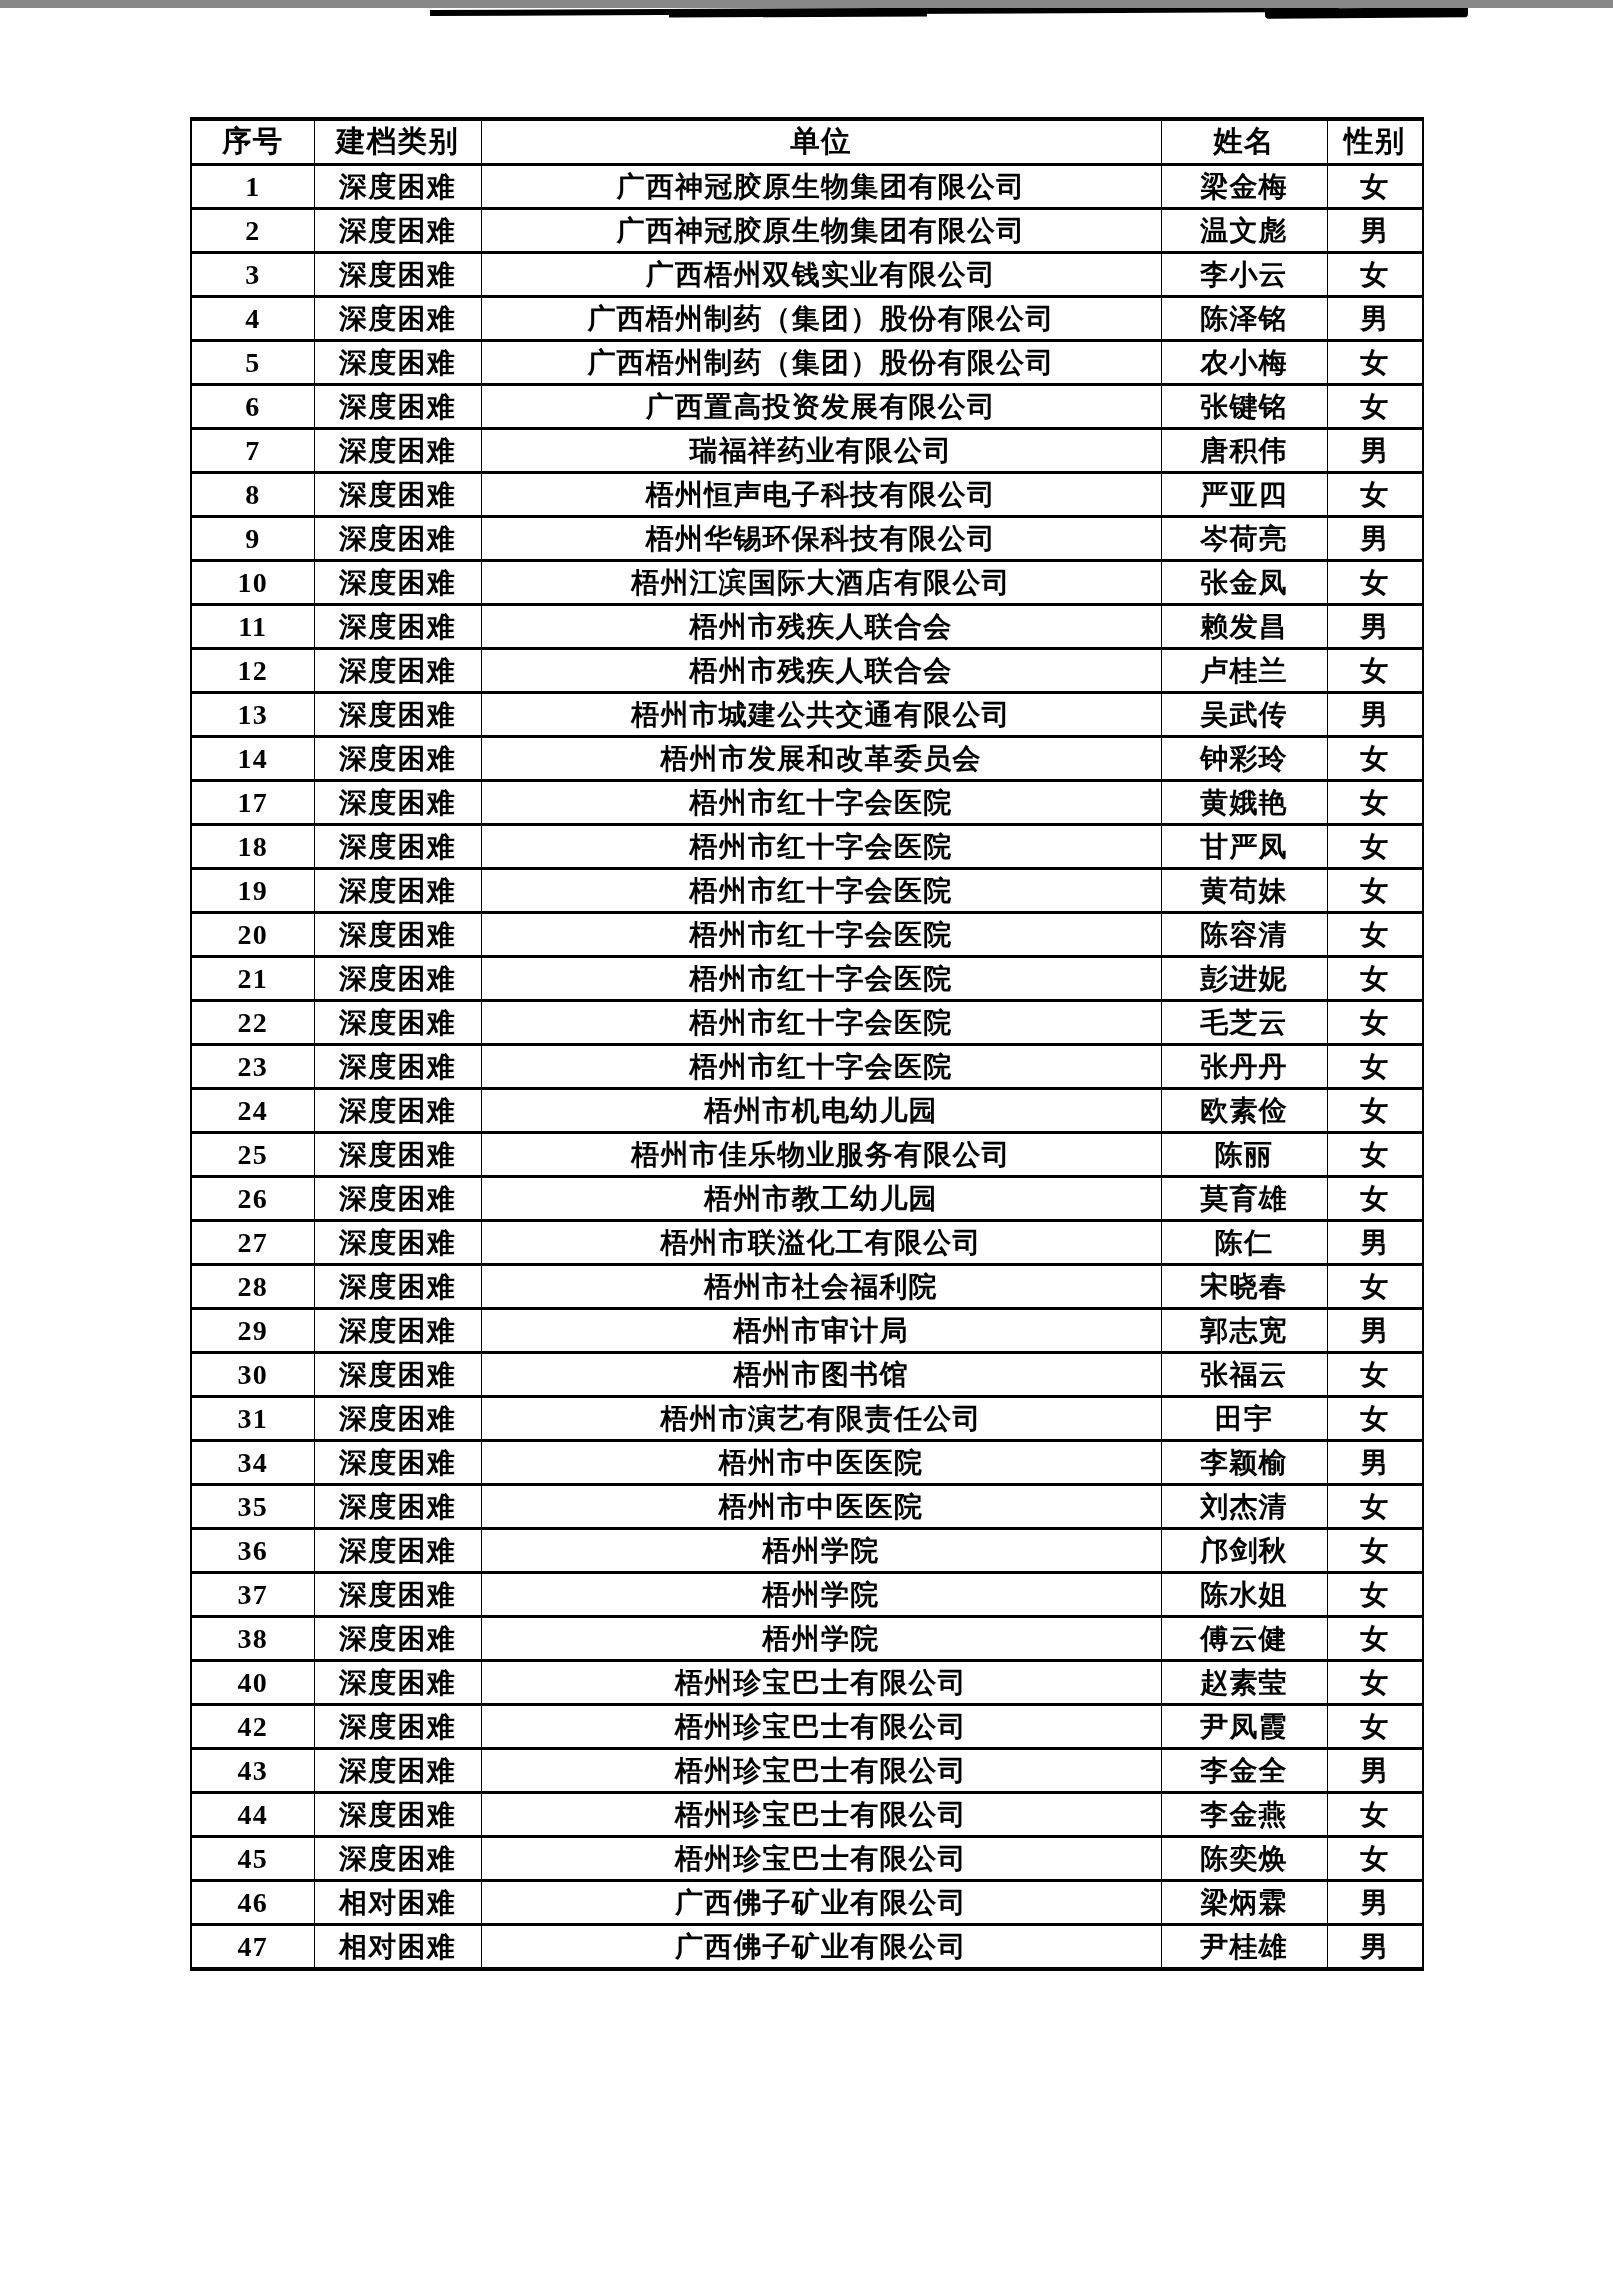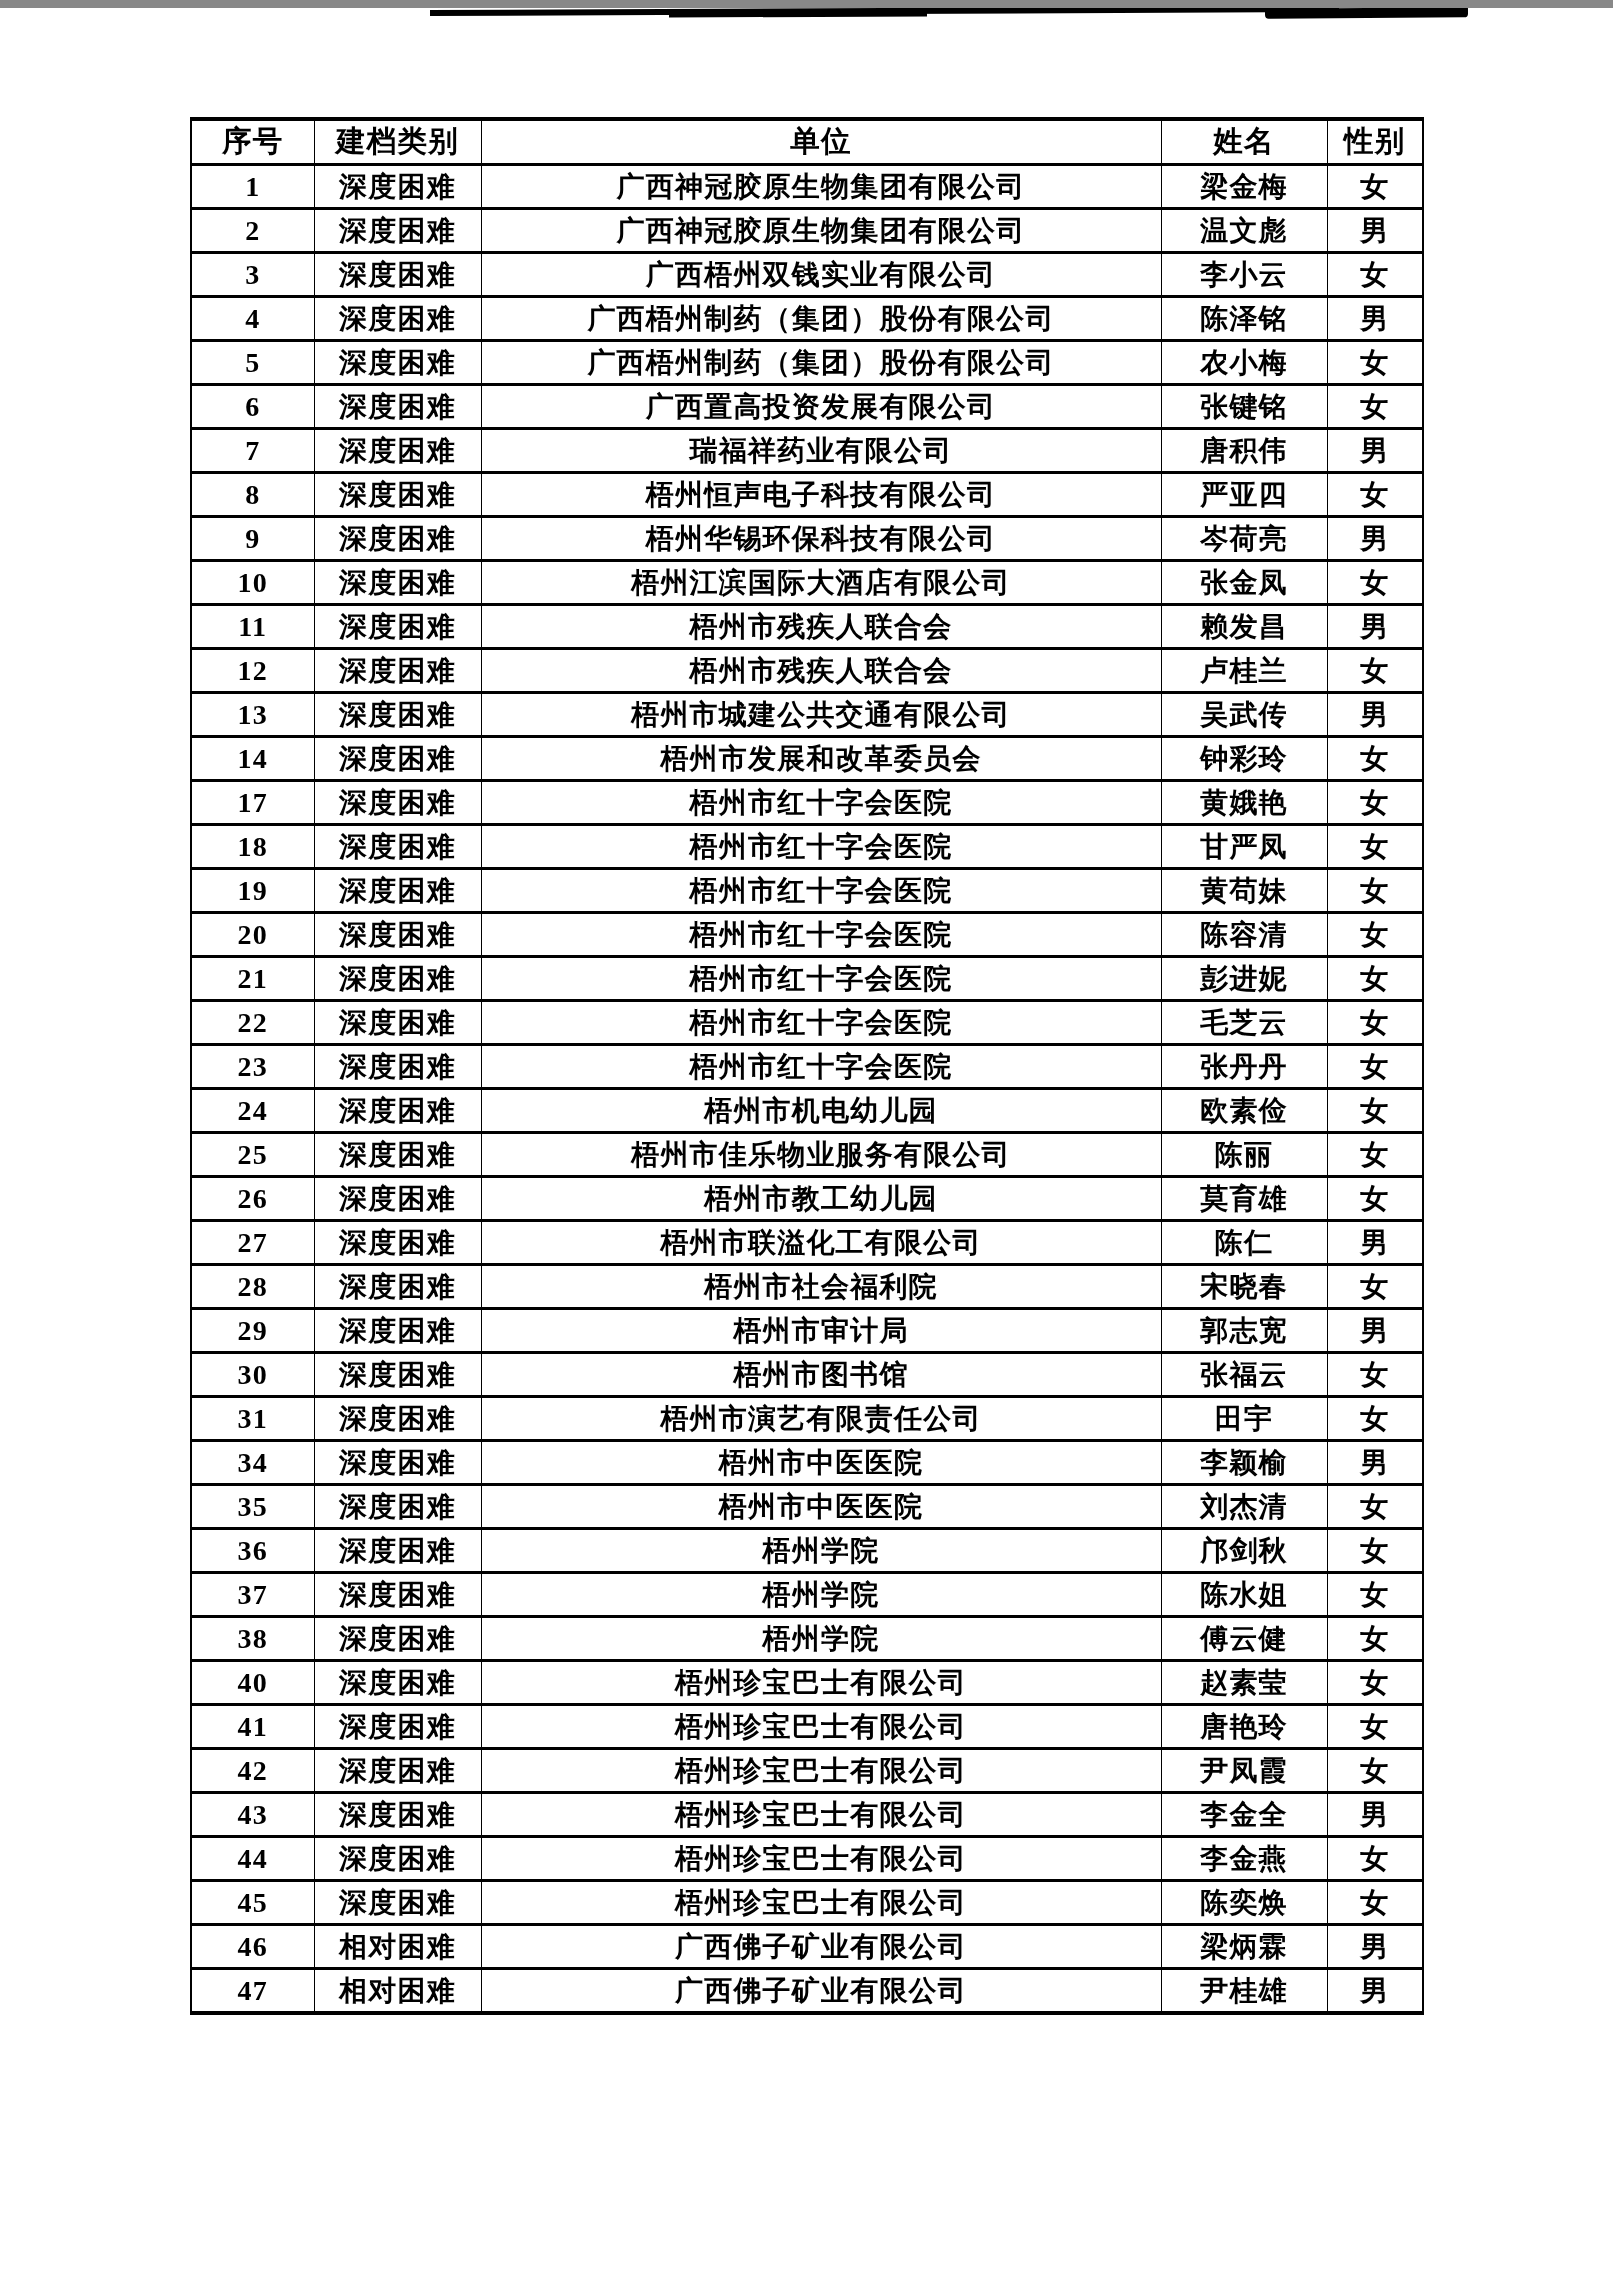--- a/index.html
+++ b/index.html
@@ -344,13 +344,6 @@
           <td class="col-gender">女</td>
         </tr>
         <tr>
-          <td class="col-no">41</td>
-          <td class="col-category">深度困难</td>
-          <td class="col-unit">梧州珍宝巴士有限公司</td>
-          <td class="col-name">唐艳玲</td>
-          <td class="col-gender">女</td>
-        </tr>
-        <tr>
           <td class="col-no">42</td>
           <td class="col-category">深度困难</td>
           <td class="col-unit">梧州珍宝巴士有限公司</td>

